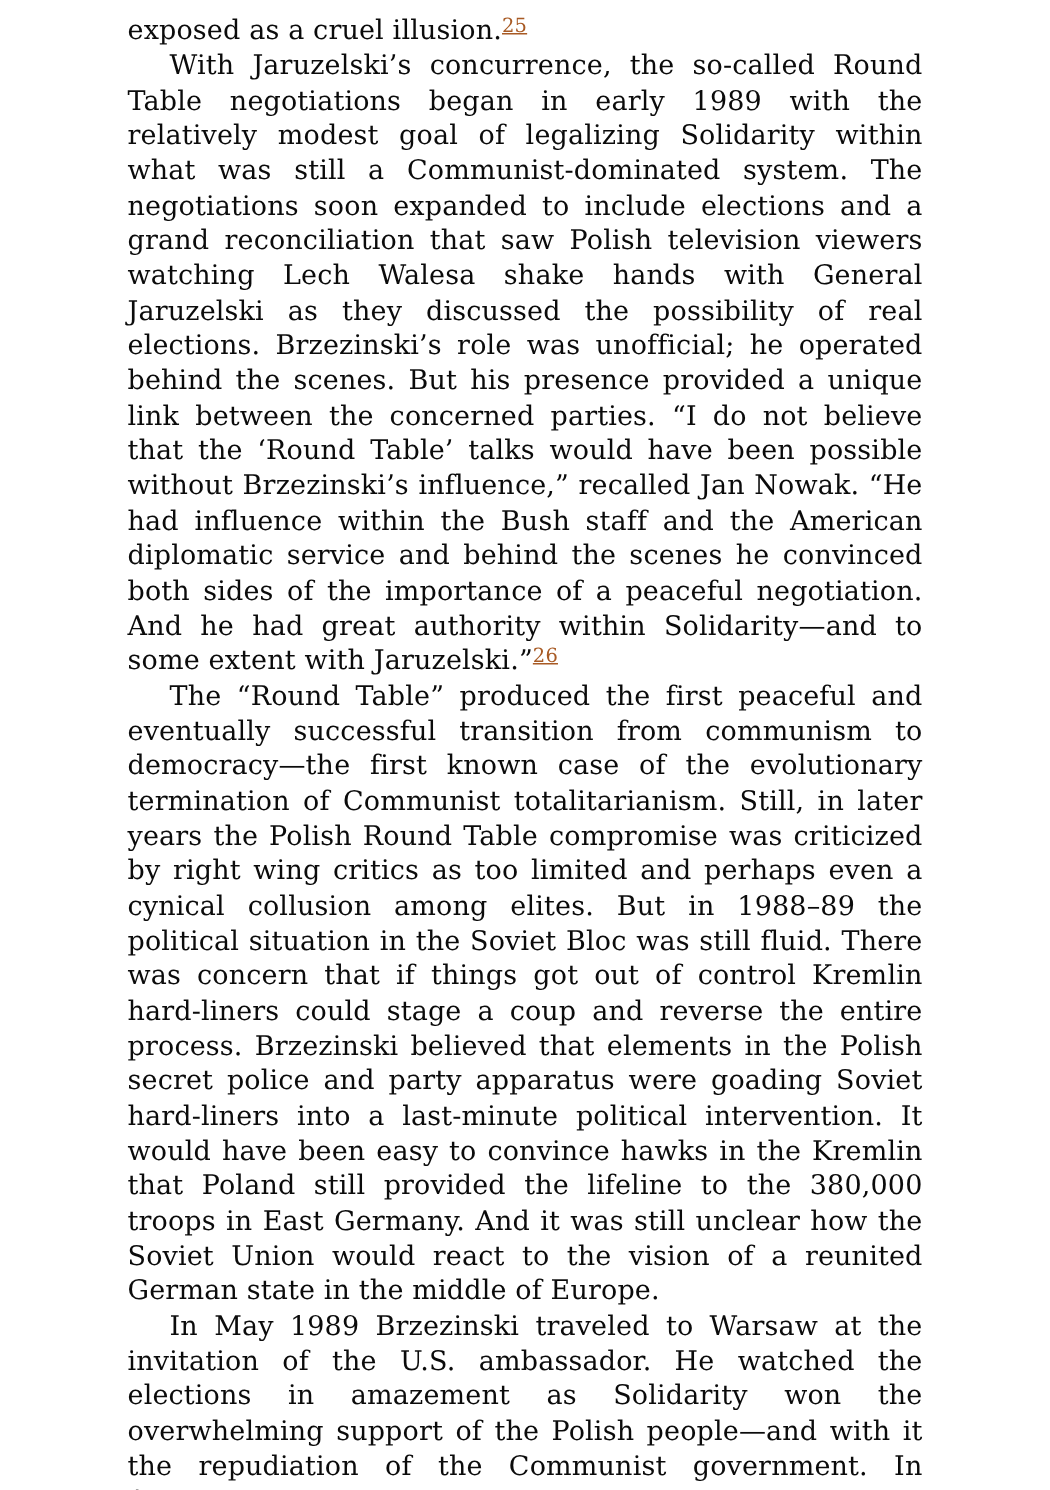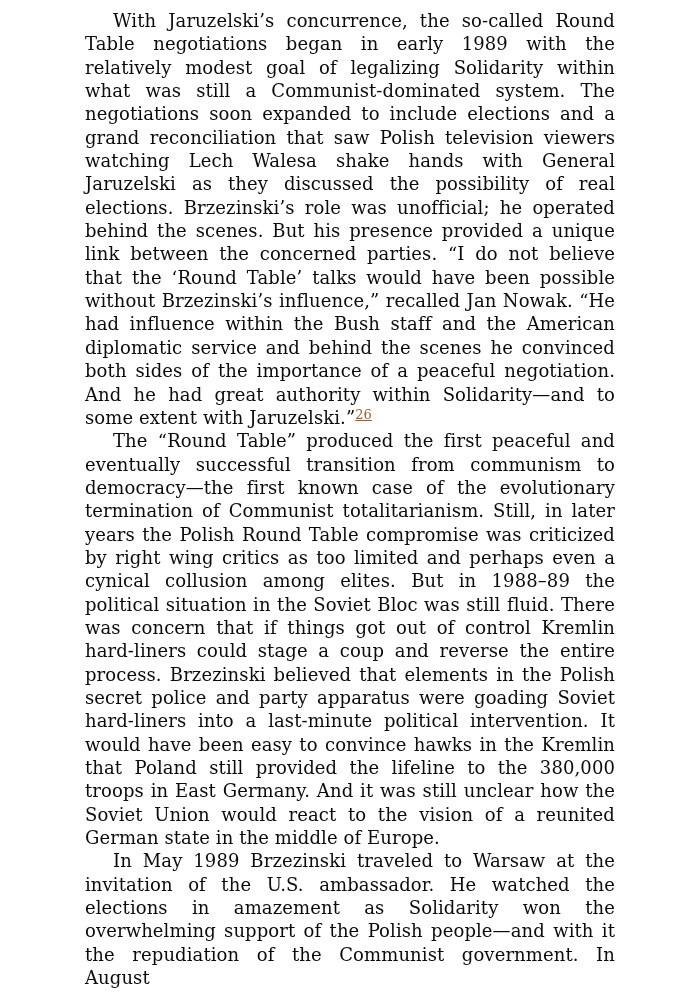--- a/index.html
+++ b/index.html
@@ -54,6 +54,7 @@
 
 <div class="page">
   <div class="text-column" style="color: rgb(11, 11, 11);">
+      <p><span>exposed as a cruel illusion.</span><span class="footnote-ref" style="color: rgb(168, 90, 36);">25</span></p>
       <p class="indent"><span>With Jaruzelski’s concurrence, the so-called Round Table negotiations began in early 1989 with the relatively modest goal of legalizing Solidarity within what was still a Communist-dominated system. The negotiations soon expanded to include elections and a grand reconciliation that saw Polish television viewers watching Lech Walesa shake hands with General Jaruzelski as they discussed the possibility of real elections. Brzezinski’s role was unofficial; he operated behind the scenes. But his presence provided a unique link between the concerned parties. “I do not believe that the ‘Round Table’ talks would have been possible without Brzezinski’s influence,” recalled Jan Nowak. “He had influence within the Bush staff and the American diplomatic service and behind the scenes he convinced both sides of the importance of a peaceful negotiation. And he had great authority within Solidarity—and to some extent with Jaruzelski.”</span><span class="footnote-ref" style="color: rgb(168, 90, 36);">26</span></p>
       <p class="indent"><span>The “Round Table” produced the first peaceful and eventually successful transition from communism to democracy—the first known case of the evolutionary termination of Communist totalitarianism. Still, in later years the Polish Round Table compromise was criticized by right wing critics as too limited and perhaps even a cynical collusion among elites. But in 1988–89 the political situation in the Soviet Bloc was still fluid. There was concern that if things got out of control Kremlin hard-liners could stage a coup and reverse the entire process. Brzezinski believed that elements in the Polish secret police and party apparatus were goading Soviet hard-liners into a last-minute political intervention. It would have been easy to convince hawks in the Kremlin that Poland still provided the lifeline to the 380,000 troops in East Germany. And it was still unclear how the Soviet Union would react to the vision of a reunited German state in the middle of Europe.</span></p>
       <p class="indent"><span>In May 1989 Brzezinski traveled to Warsaw at the invitation of the U.S. ambassador. He watched the elections in amazement as Solidarity won the overwhelming support of the Polish people—and with it the repudiation of the Communist government. In August</span></p>

